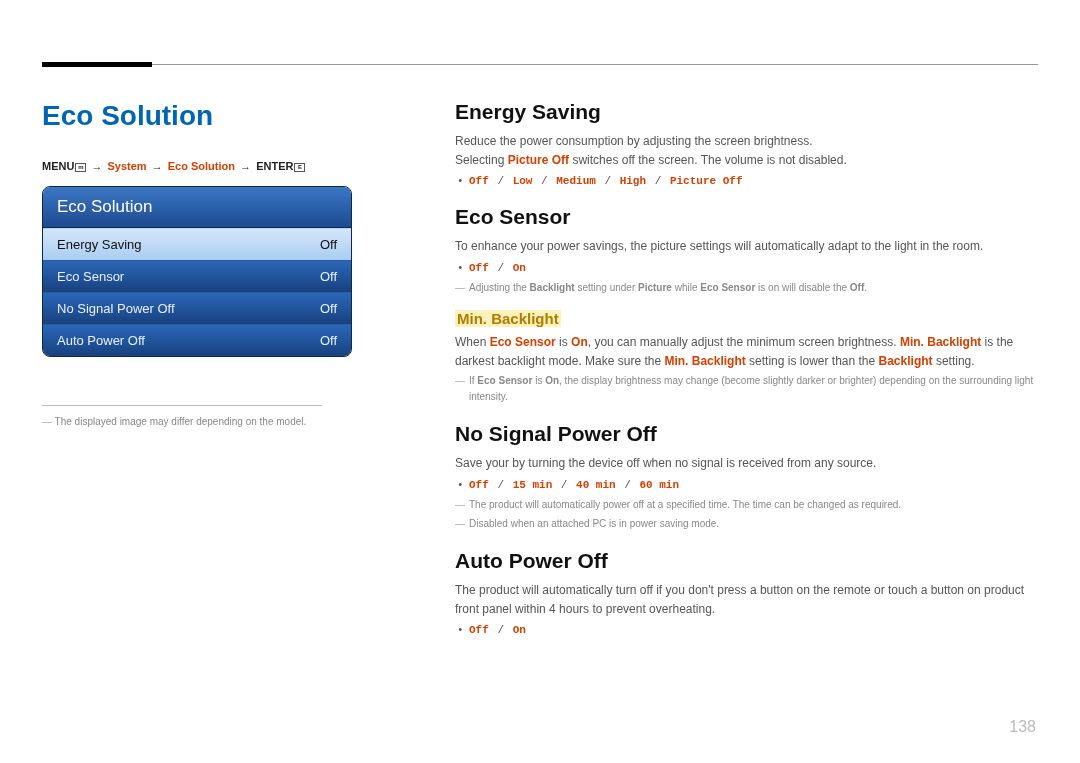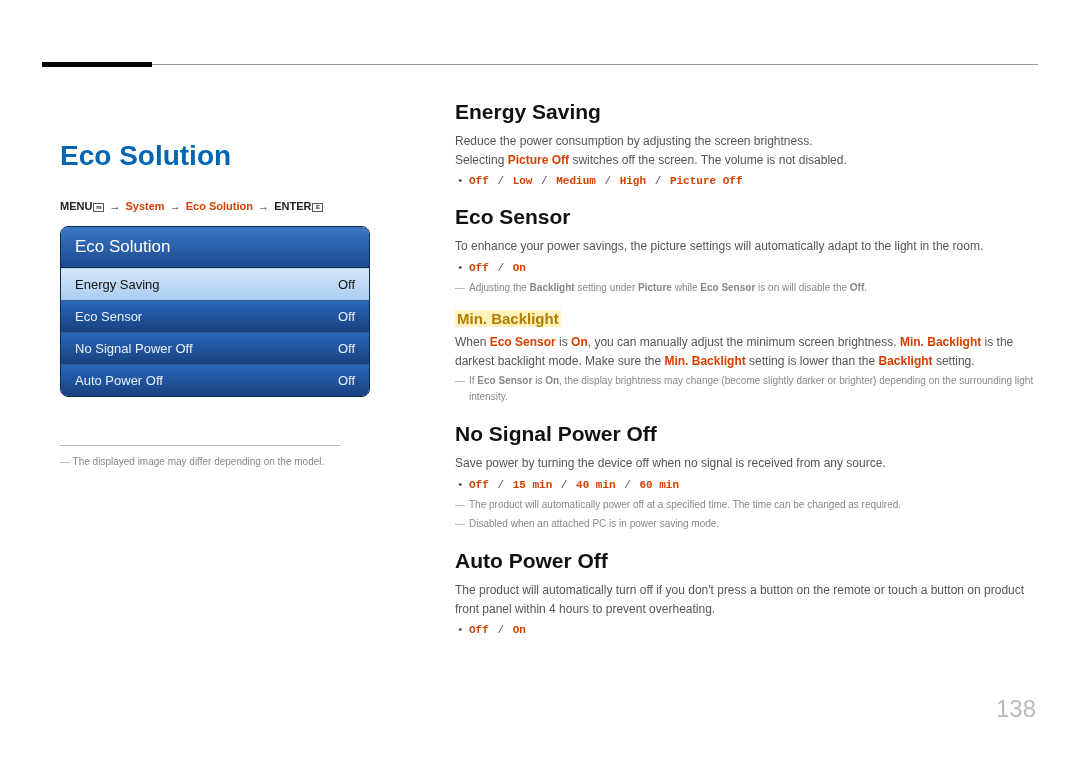--- a/index.html
+++ b/index.html
@@ -30,9 +30,8 @@
   .left-col {
     position: absolute;
     top: 100px;
-    left: 60px;
+    left: 42px;
     width: 340px;
-    margin-top: 40px;
   }
   .page-title {
     font-size: 28px;

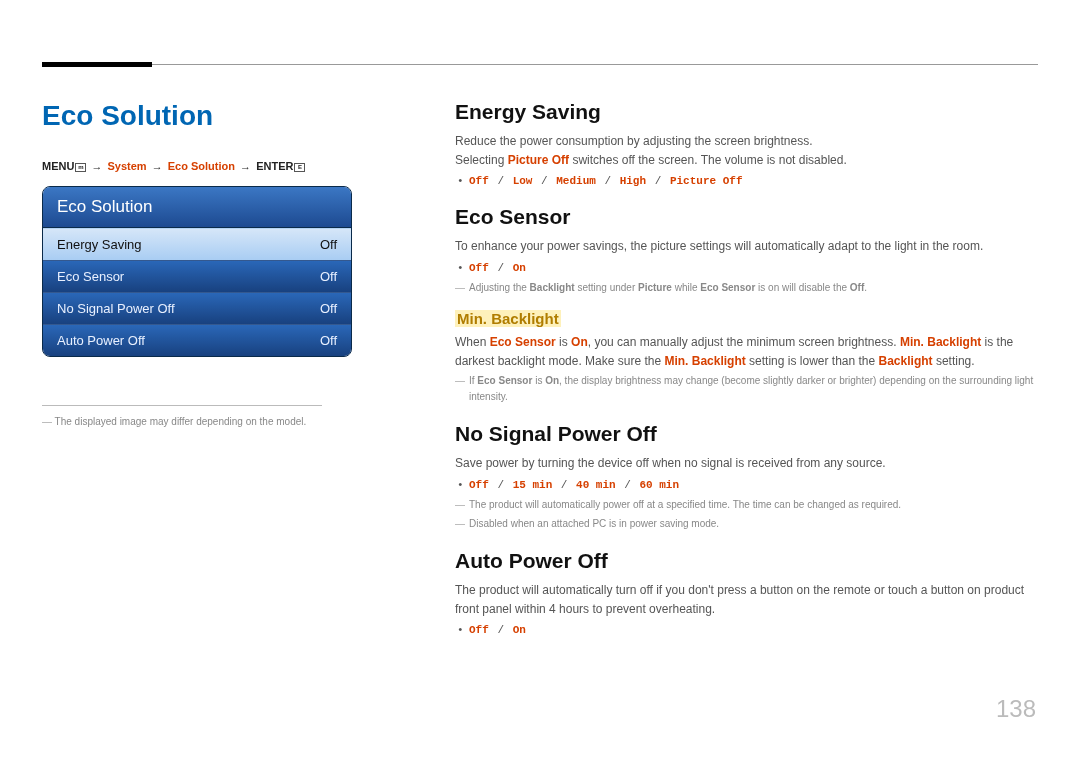--- a/index.html
+++ b/index.html
@@ -230,7 +230,7 @@
 
   
   <h2 class="section-h">No Signal Power Off</h2>
-  <p class="body-text">Save power by turning the device off when no signal is received from any source.</p>
+  <p class="body-text">Save your by turning the device off when no signal is received from any source.</p>
   <div class="opt-line"><span class="opt">Off</span><span class="slash"> / </span><span class="opt">15 min</span><span class="slash"> / </span><span class="opt">40 min</span><span class="slash"> / </span><span class="opt">60 min</span></div>
   <p class="note">The product will automatically power off at a specified time. The time can be changed as required.</p>
   <p class="note">Disabled when an attached PC is in power saving mode.</p>

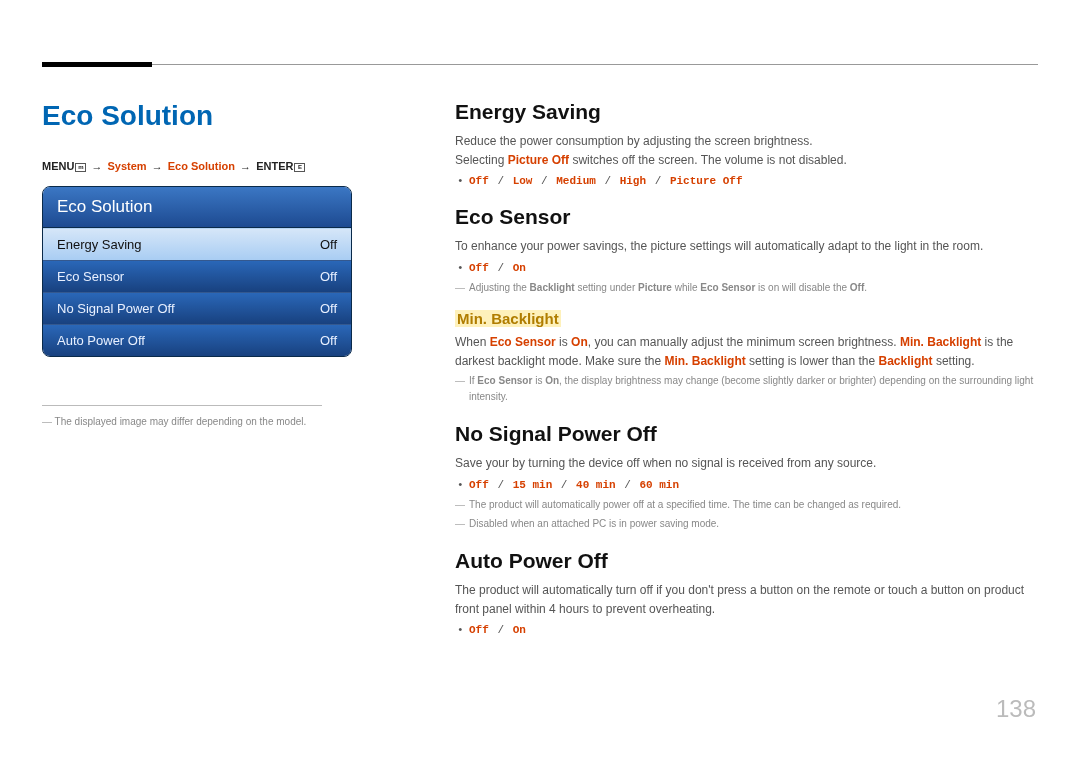--- a/index.html
+++ b/index.html
@@ -149,9 +149,9 @@
   }
   .page-num {
     position: absolute;
-    bottom: 40px;
+    bottom: 27px;
     right: 44px;
-    font-size: 24px;
+    font-size: 16px;
     color: #bbb;
     font-weight: 300;
   }

